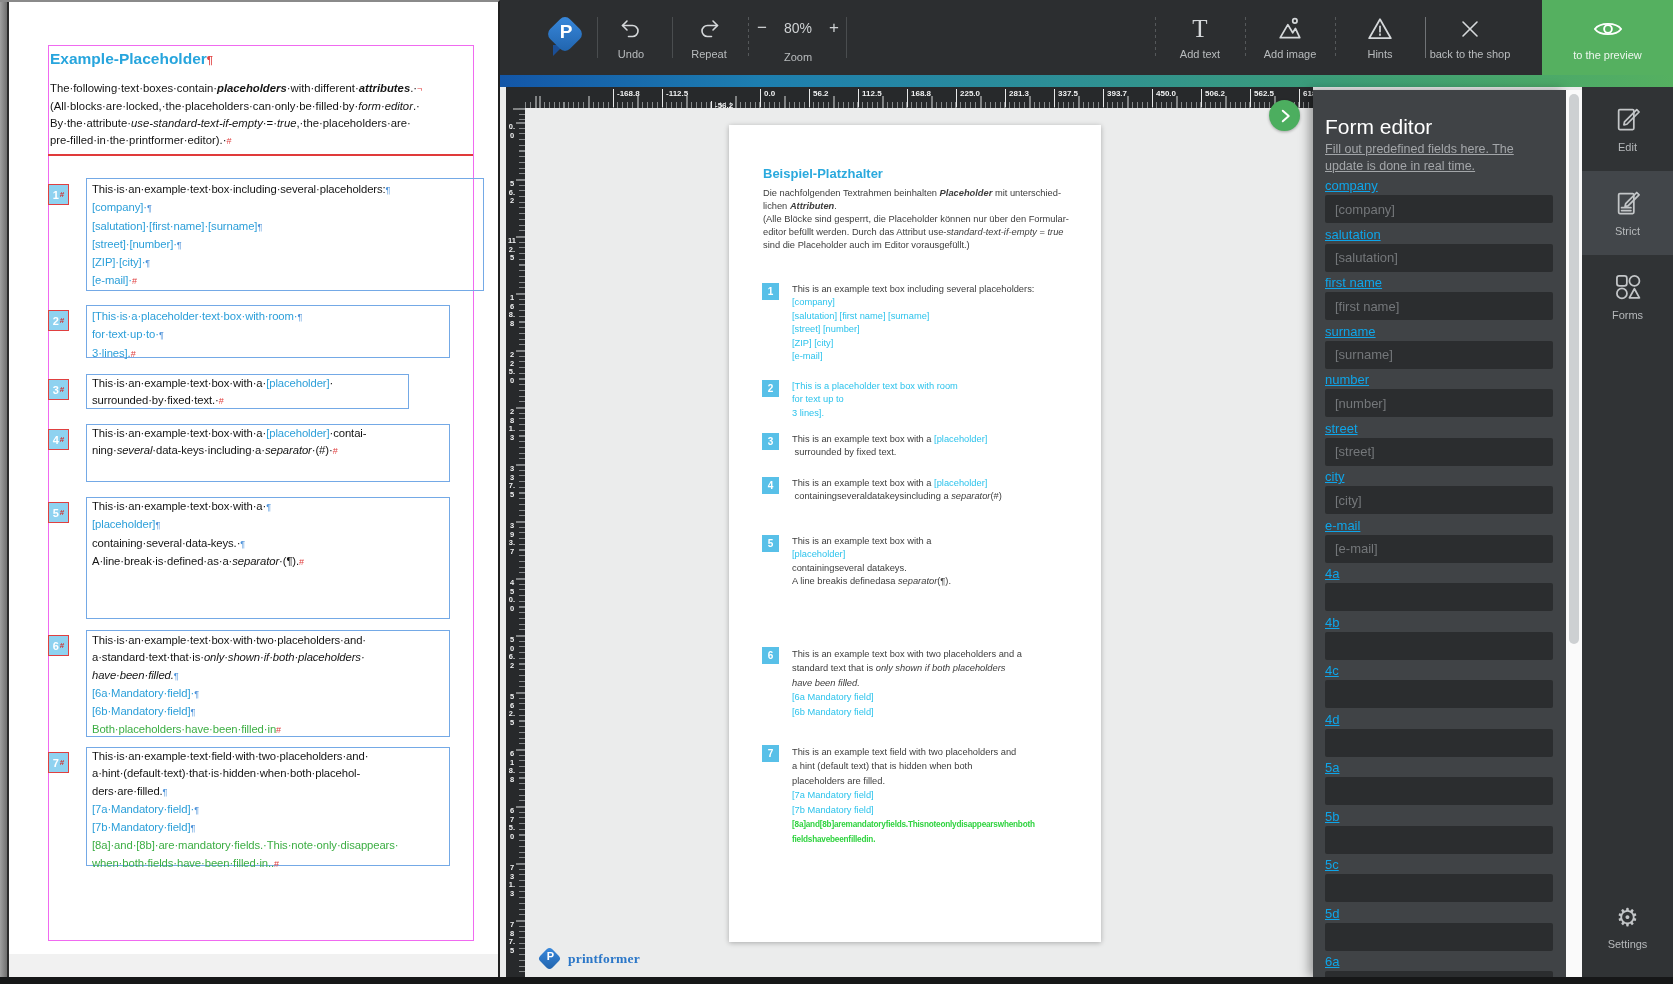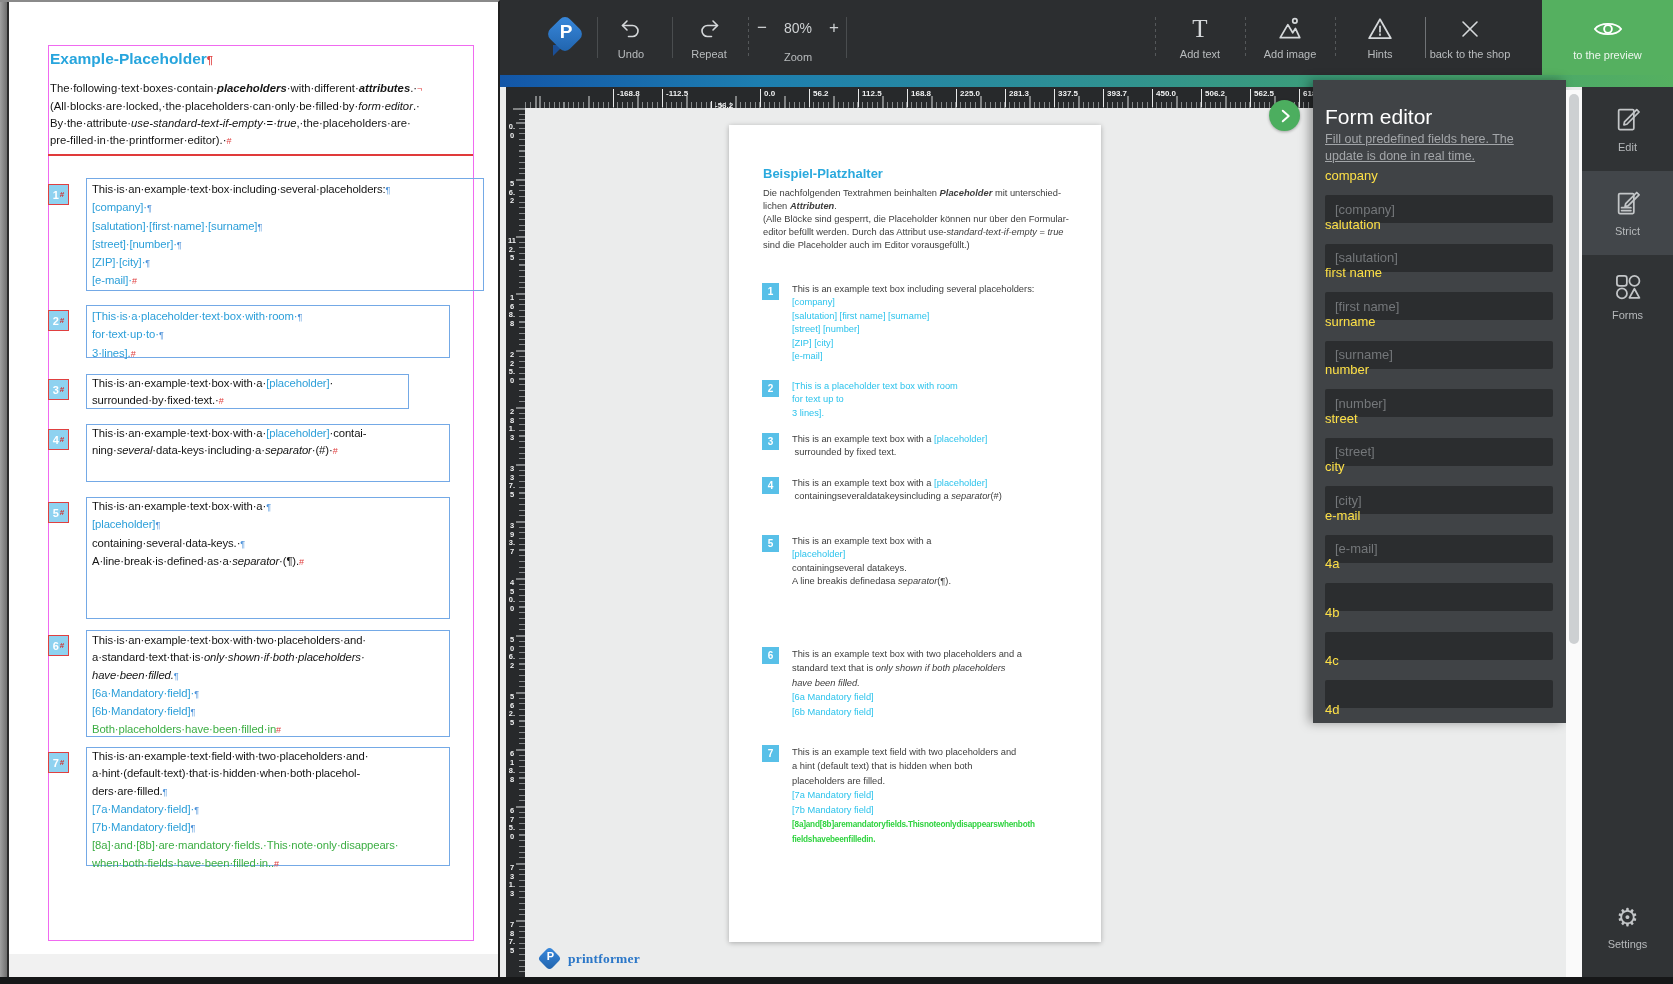--- a/index.html
+++ b/index.html
@@ -114,7 +114,7 @@
                 background:#4cae5f;border:none;cursor:pointer;display:flex;align-items:center;
                 justify-content:center;box-shadow:0 1px 3px rgba(0,0,0,.3);}
   
-  .form-panel{position:absolute;left:813px;top:80px;width:253px;height:643px;background:#404346;
+  .form-panel{position:absolute;left:813px;top:90px;width:253px;height:887px;background:#404346;
               box-shadow:-4px 0 10px rgba(0,0,0,.35);overflow:hidden;}
   .fp-title{position:absolute;left:12px;top:8px;font-size:21px;color:#ffffff;font-weight:normal;}
   .fp-sub{position:absolute;left:12px;top:38px;width:226px;font-size:12.5px;line-height:17px;color:#a3a6a9;text-decoration:underline;}

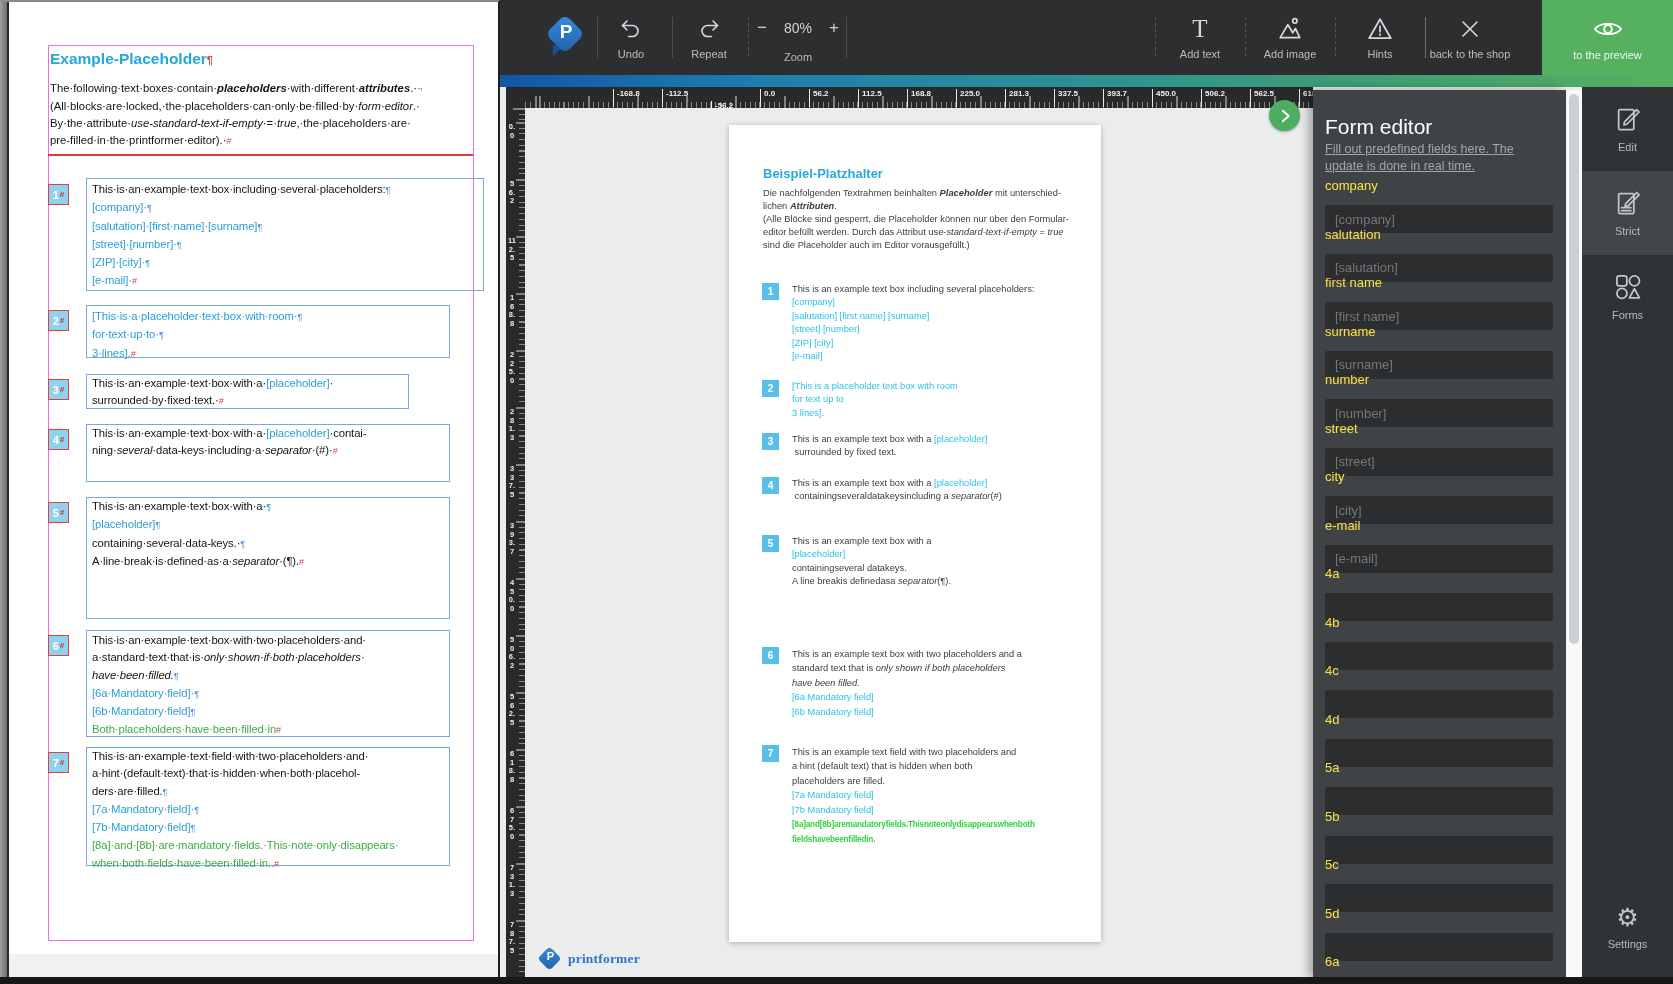--- a/index.html
+++ b/index.html
@@ -120,7 +120,7 @@
   .fp-sub{position:absolute;left:12px;top:38px;width:226px;font-size:12.5px;line-height:17px;color:#a3a6a9;text-decoration:underline;}
   .fields{position:absolute;left:12px;top:88px;width:228px;}
   .field{margin-bottom:3.5px;height:45px;}
-  .f-label{height:16px;font-size:13px;color:#fde047;padding-bottom:11px;}
+  .f-label{height:16px;font-size:13px;color:#0ea5e9;padding-bottom:1px;text-decoration:underline;}
   .f-input{width:100%;height:28px;background:#2b2d2f;border:none;border-radius:2px;
            box-sizing:border-box;padding:0 10px;font-size:13px;color:#c6c9cb;
            font-family:"Liberation Sans",sans-serif;}

